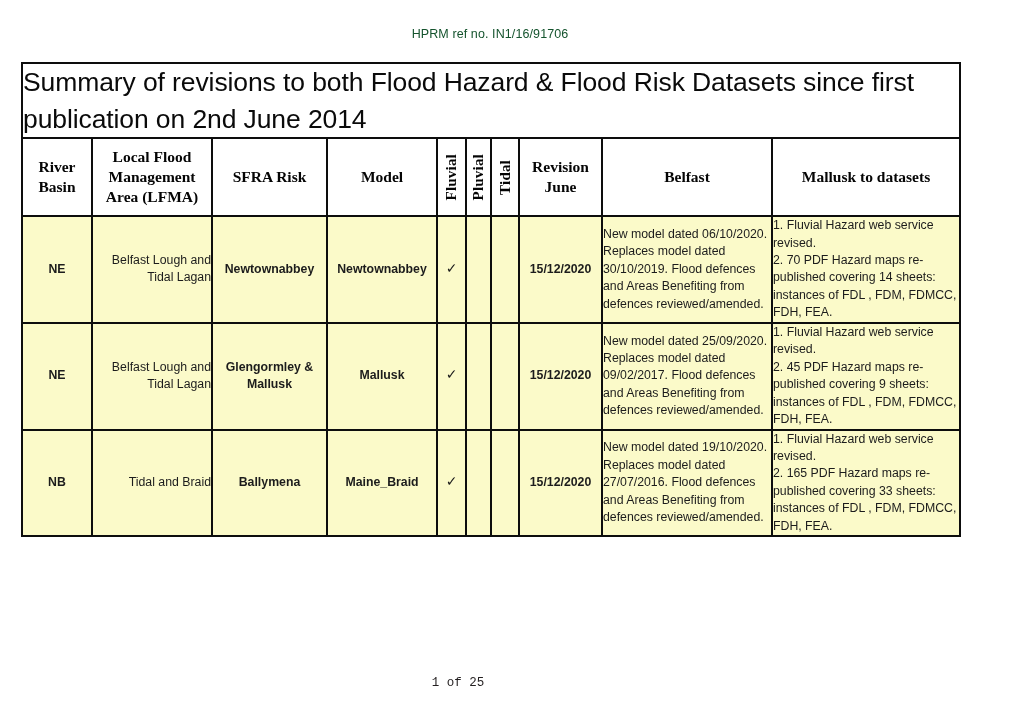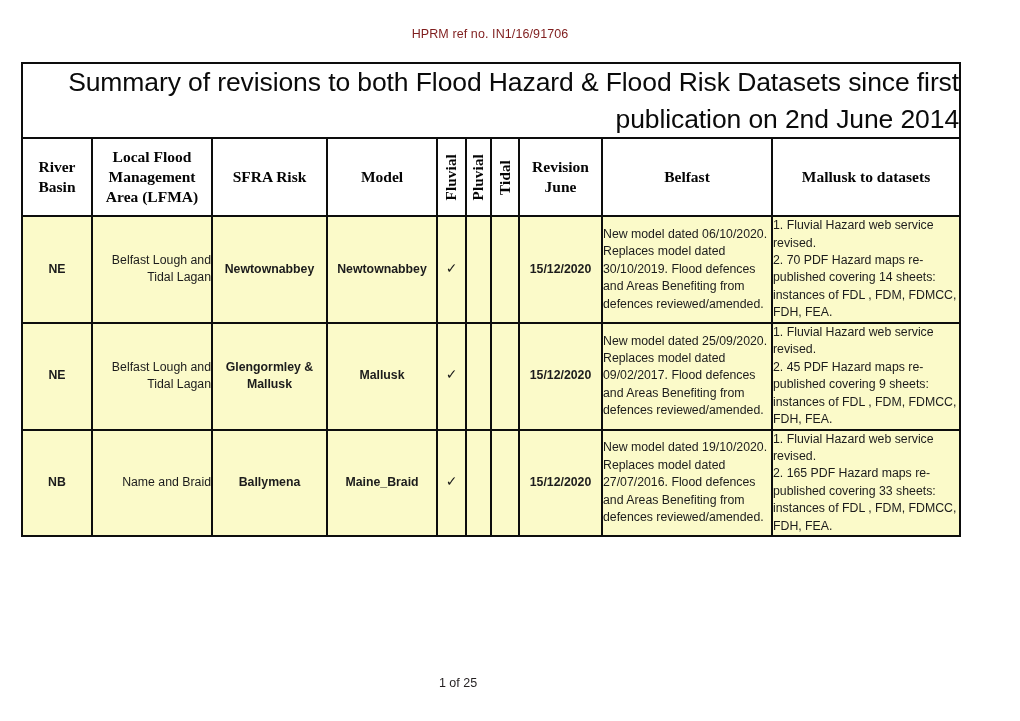--- a/index.html
+++ b/index.html
@@ -26,7 +26,7 @@
     text-align: center;
     font-family: "Liberation Sans", sans-serif;
     font-size: 12.5px;
-    color: #7f1d1d;
+    color: #14532d;
     letter-spacing: 0.1px;
   }
 

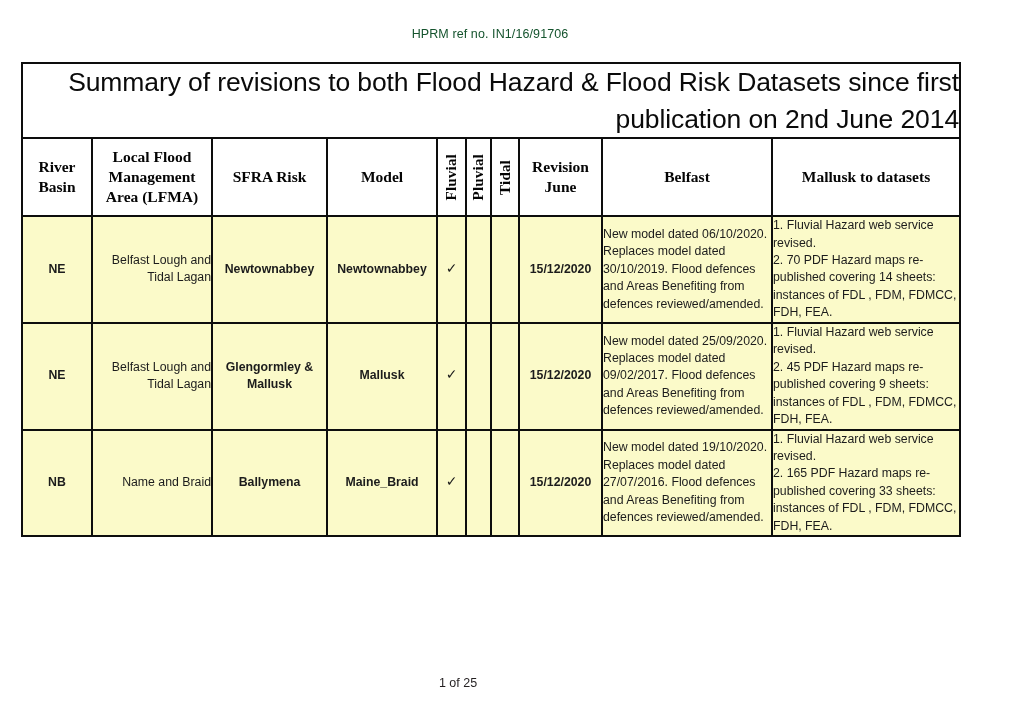--- a/index.html
+++ b/index.html
@@ -67,7 +67,7 @@
 
   
   .doc-title {
-    text-align: right;
+    text-align: left;
     font-family: "Liberation Sans", sans-serif;
     font-size: 26.5px;
     font-weight: 400;

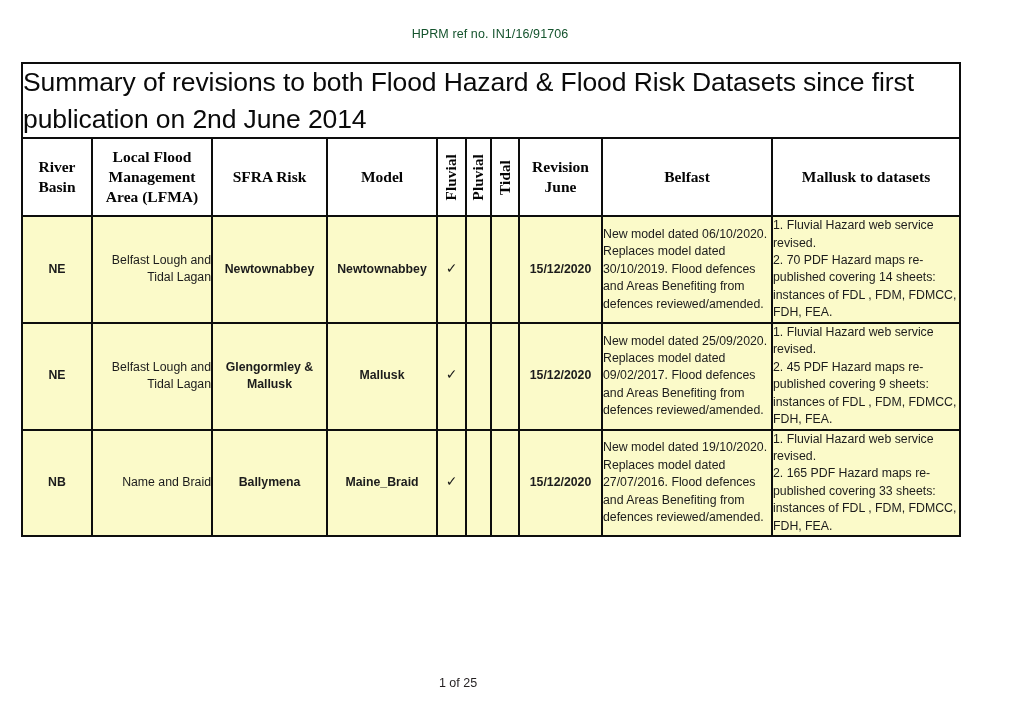--- a/index.html
+++ b/index.html
@@ -222,7 +222,7 @@
 
       <tr class="data-row">
         <td class="c-center">NB</td>
-        <td class="c-left">Name and Braid</td>
+        <td class="c-left">Tidal and Braid</td>
         <td class="c-center">Ballymena</td>
         <td class="c-center">Maine_Braid</td>
         <td class="c-tick"><span class="tickmark">✓</span></td>

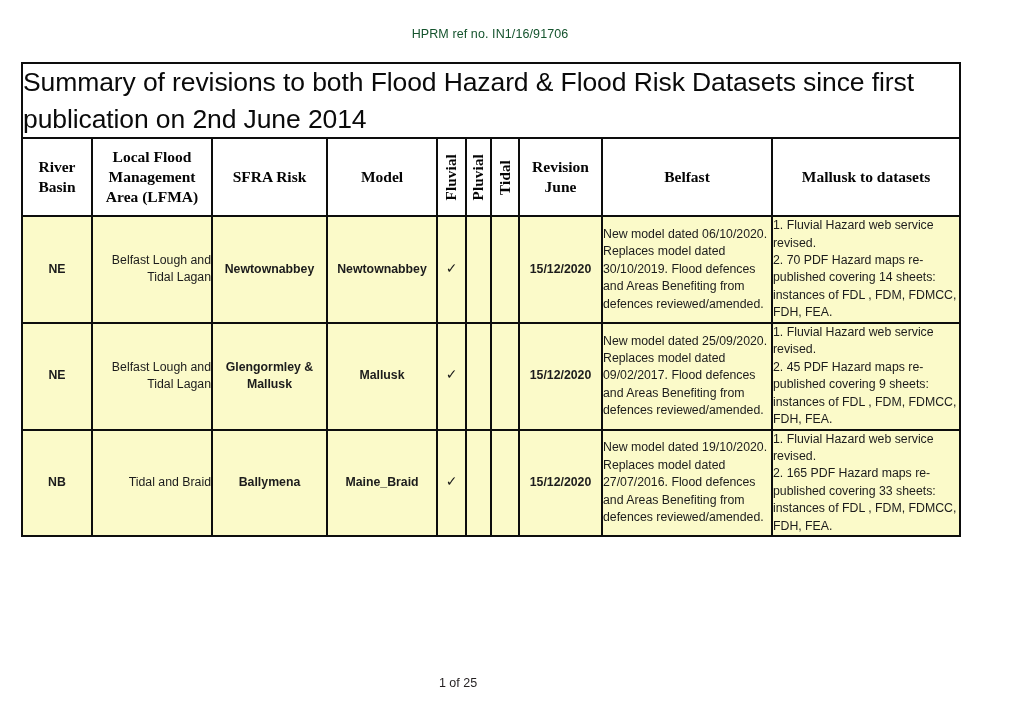--- a/index.html
+++ b/index.html
@@ -37,7 +37,7 @@
     left: 0;
     width: 916px;
     text-align: center;
-    font-family: Liberation Sans, sans-serif;
+    font-family: Liberation Mono, monospace;
     font-size: 12.5px;
     color: #231f20;
   }

